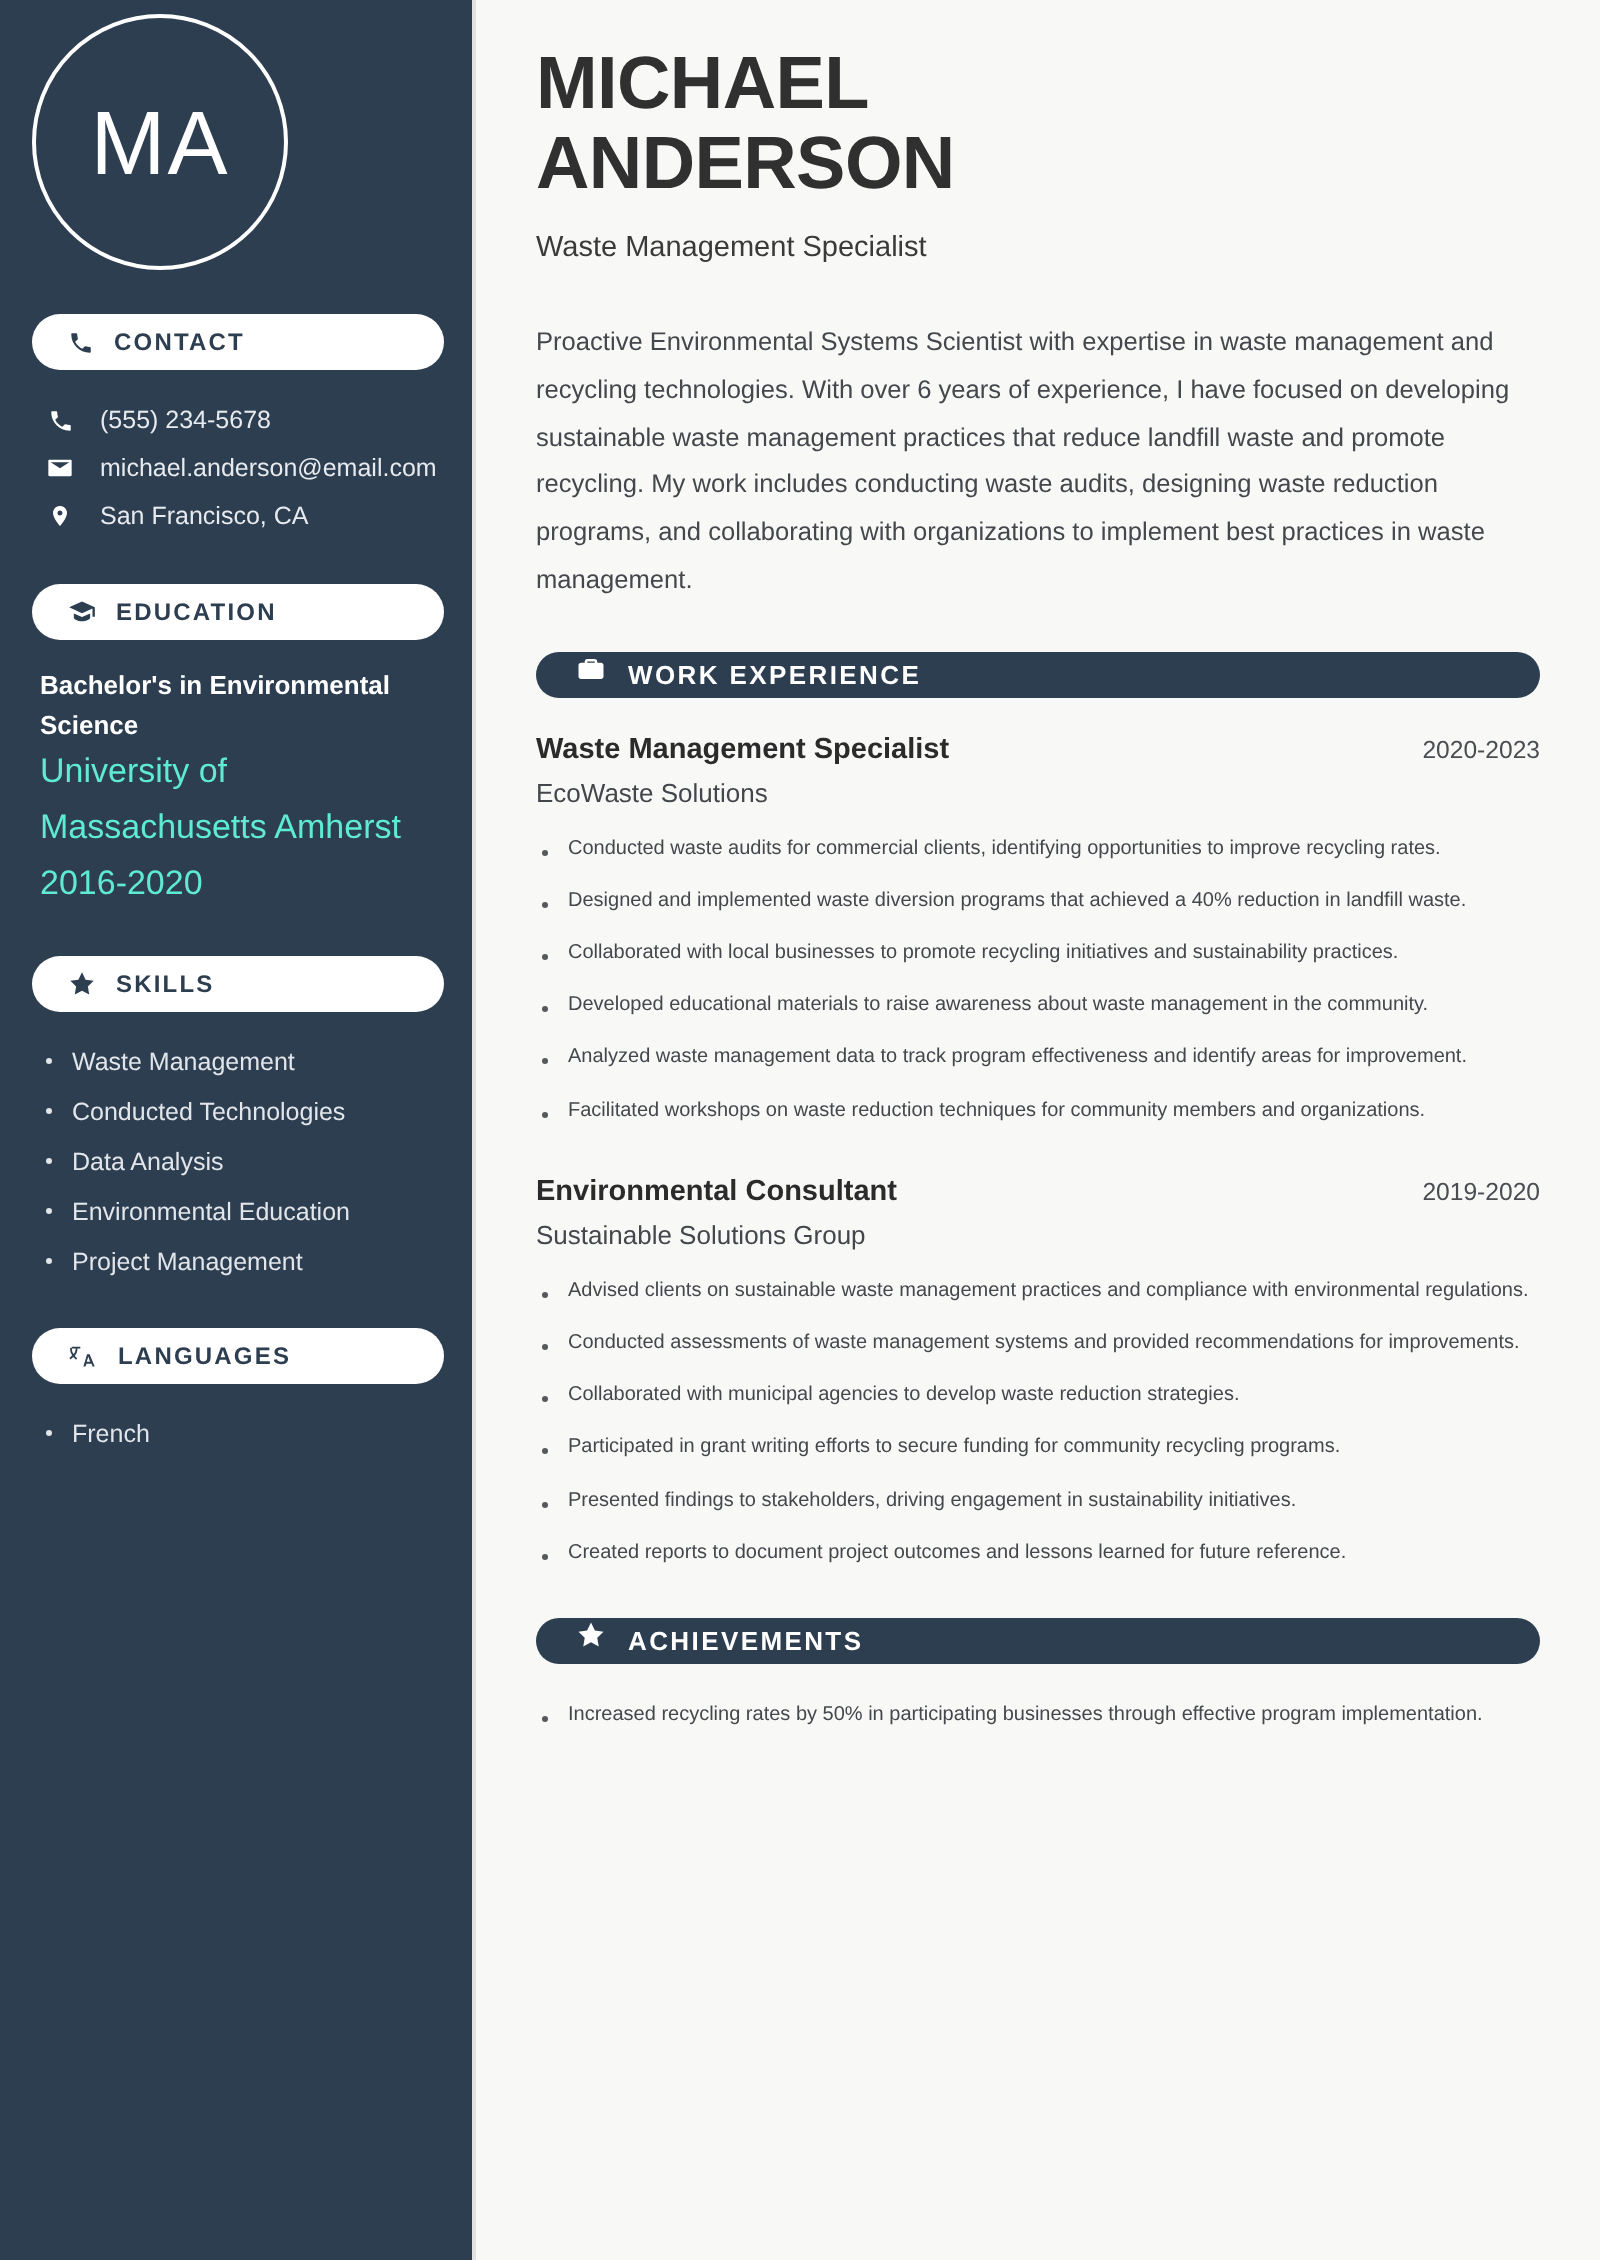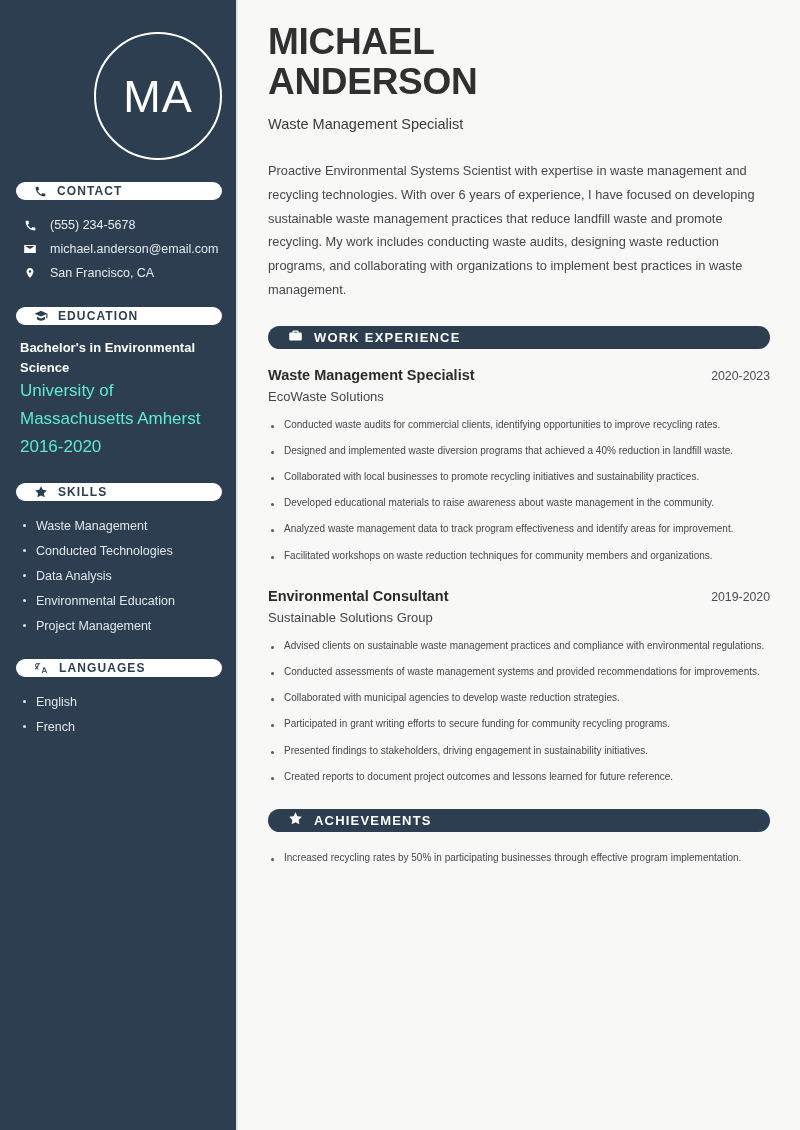--- a/index.html
+++ b/index.html
@@ -36,8 +36,8 @@
 
   .avatar-wrap {
     display: flex;
-    justify-content: flex-end;
-    padding-top: 32px;
+    justify-content: flex-start;
+    padding-top: 7px;
     padding-bottom: 22px;
   }
   .avatar {

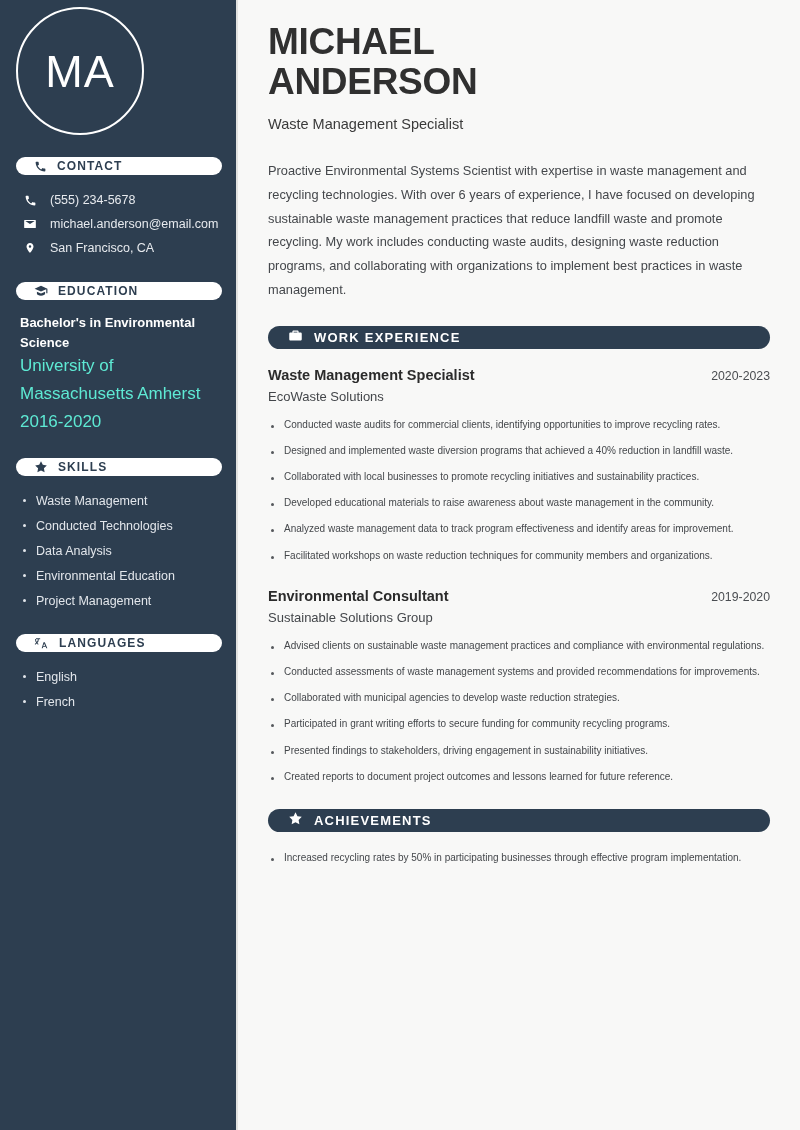--- a/index.html
+++ b/index.html
@@ -61,7 +61,7 @@
     background: #ffffff;
     color: #2d3e50;
     border-radius: 999px;
-    height: 18px;
+    height: 28px;
     display: flex;
     align-items: center;
     gap: 10px;

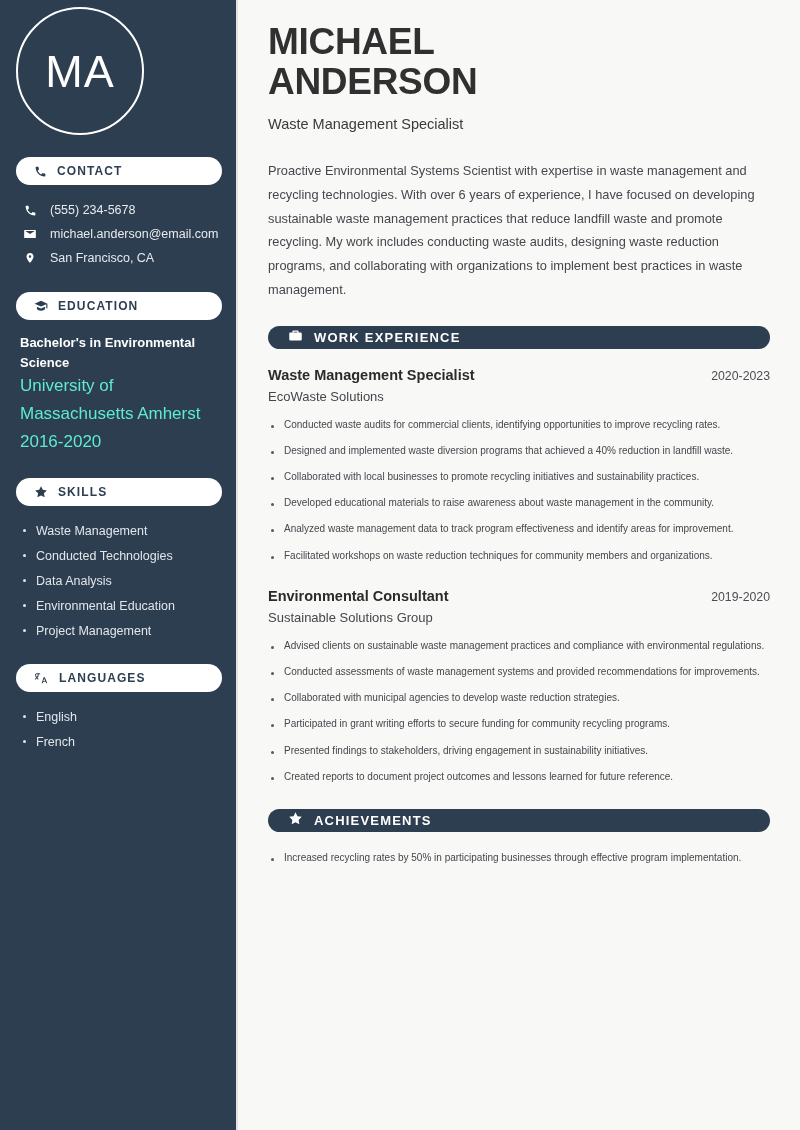--- a/index.html
+++ b/index.html
@@ -301,7 +301,6 @@
     </div>
 
     <ul class="bullet-list">
-      <li>English</li>
       <li>French</li>
     </ul>
 

